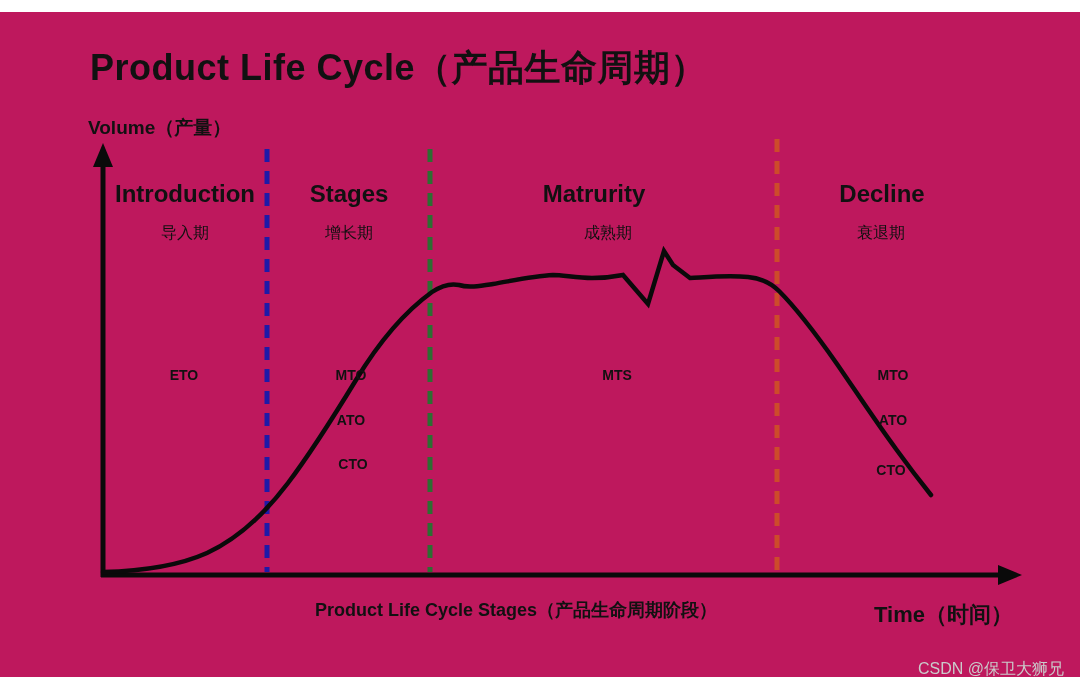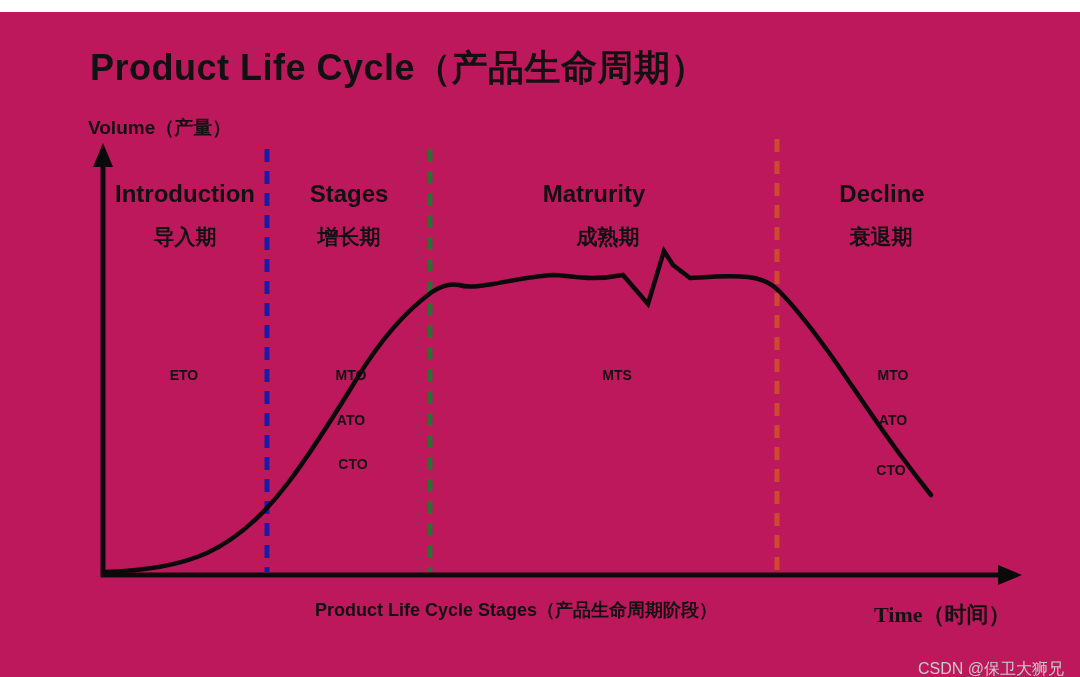--- a/index.html
+++ b/index.html
@@ -35,7 +35,7 @@
   }
   .stage-zh {
     position: absolute; transform: translateX(-50%);
-    font-size: 21px; font-weight: 700; white-space: nowrap; top: 211px;
+    font-size: 16px; font-weight: 400; white-space: nowrap; top: 211px;
   }
   .mode-label {
     position: absolute; transform: translateX(-50%);

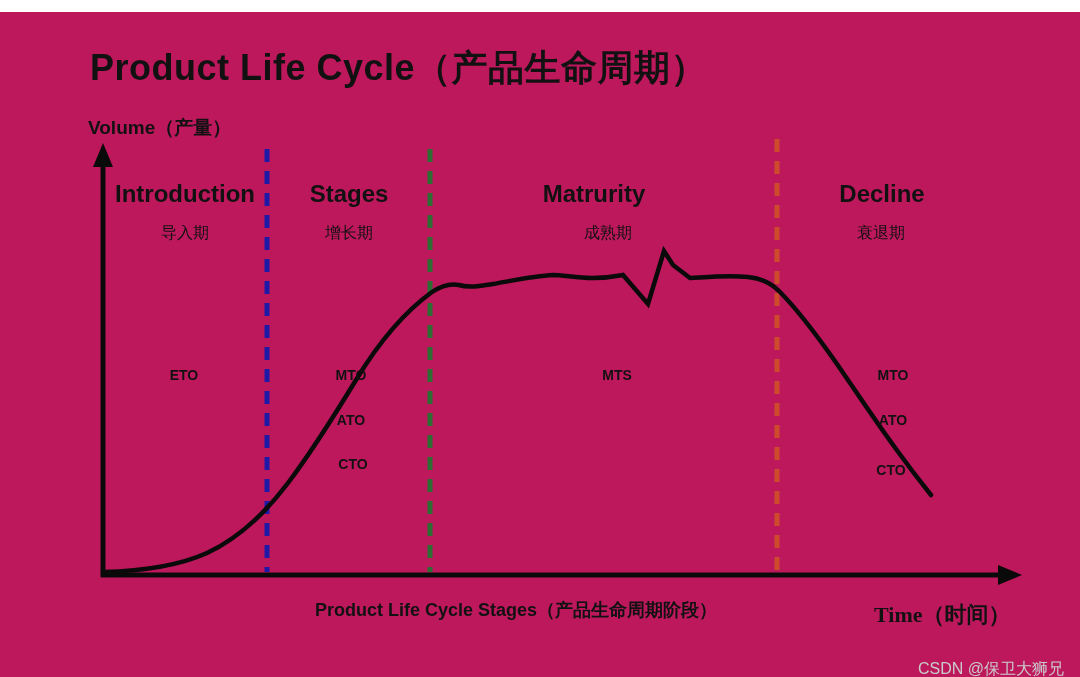--- a/index.html
+++ b/index.html
@@ -20,7 +20,7 @@
   }
   .axis-label-x {
     position: absolute; left: 874px; top: 588px;
-    font-size: 22px; font-weight: 700; white-space: nowrap; font-family: Liberation Serif, serif;
+    font-size: 22px; font-weight: 700; white-space: nowrap;
   }
   .caption {
     position: absolute; left: 516px; top: 586px; transform: translateX(-50%);

